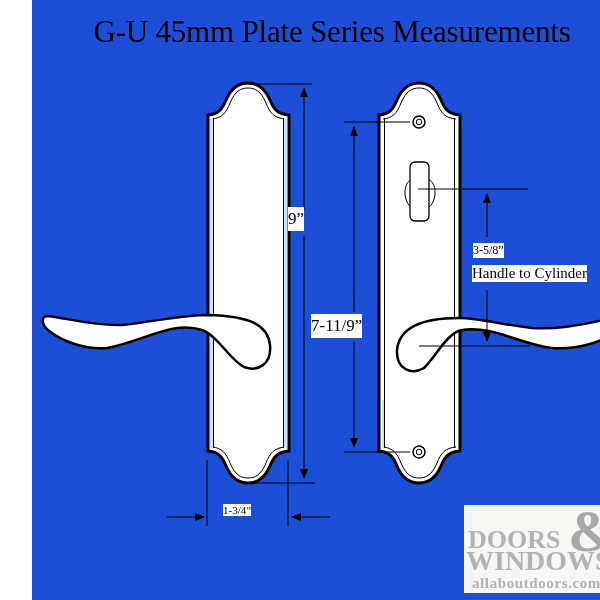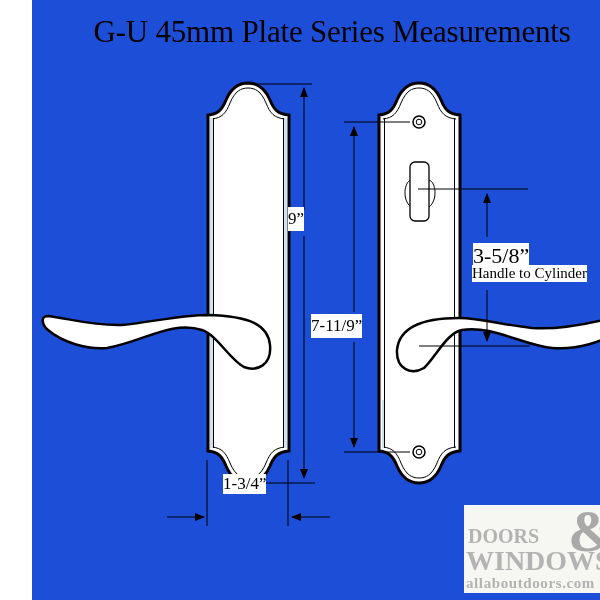--- a/index.html
+++ b/index.html
@@ -12,7 +12,7 @@
   .lbl { position:absolute; font-family:"Liberation Serif","DejaVu Serif",serif; color:#000; background:#fff; white-space:nowrap; }
   .lbl-9 { left:256px; top:207px; font-size:17px; padding:2px 0; }
   .lbl-711 { left:279px; top:314px; font-size:17px; padding:2px 0; }
-  .lbl-358 { left:441px; top:243px; font-size:22px; }
+  .lbl-358 { left:441px; top:243px; font-size:12px; }
   .lbl-htc { left:440px; top:265px; font-size:15px; }
   .lbl-134 { left:191px; top:474px; font-size:17px; }
   svg { position:absolute; left:0; top:0; }

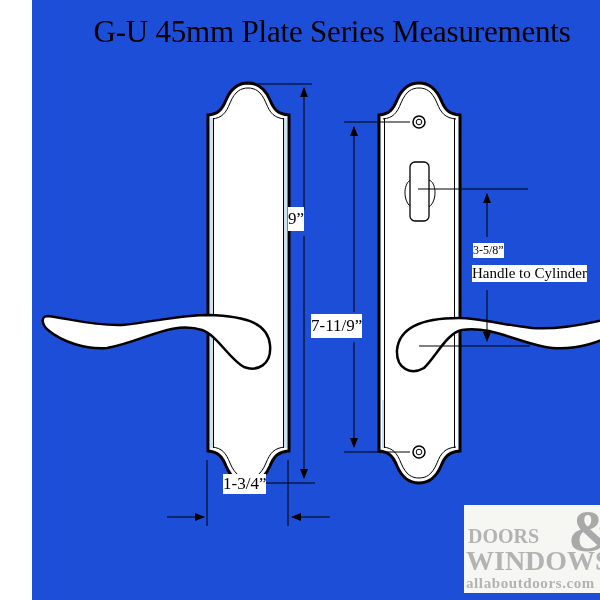--- a/index.html
+++ b/index.html
@@ -14,7 +14,7 @@
   .lbl-711 { left:279px; top:314px; font-size:17px; padding:2px 0; }
   .lbl-358 { left:441px; top:243px; font-size:12px; }
   .lbl-htc { left:440px; top:265px; font-size:15px; }
-  .lbl-134 { left:191px; top:474px; font-size:17px; }
+  .lbl-134 { left:191px; top:504px; font-size:11px; }
   svg { position:absolute; left:0; top:0; }
   .logo { position:absolute; left:432px; top:505px; width:160px; height:88px; background:#f6f6f3;
           font-family:"Liberation Serif","DejaVu Serif",serif; color:#b3b3b3; font-weight:bold; }

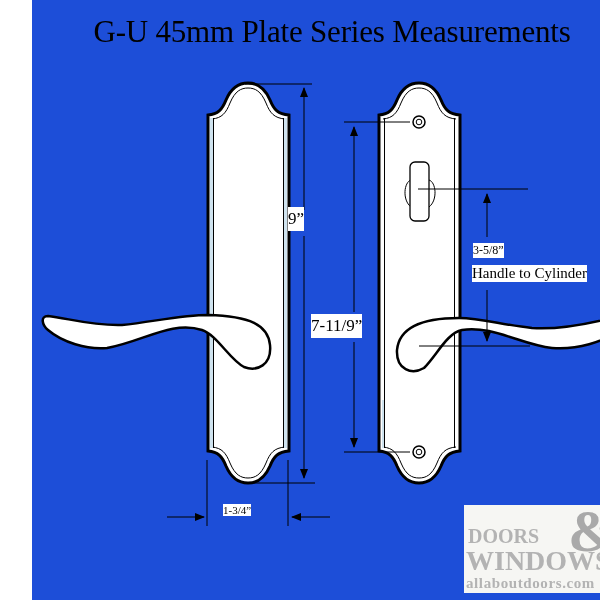--- a/index.html
+++ b/index.html
@@ -19,7 +19,7 @@
   .logo { position:absolute; left:432px; top:505px; width:160px; height:88px; background:#f6f6f3;
           font-family:"Liberation Serif","DejaVu Serif",serif; color:#b3b3b3; font-weight:bold; }
   .logo .l1 { position:absolute; left:6px; top:3px; font-size:18px; letter-spacing:0.5px; }
-  .logo .l2 { position:absolute; left:4px; top:20px; font-size:20px;text-align:right; }
+  .logo .l2 { position:absolute; left:4px; top:20px; font-size:26px;text-align:right; }
   .logo .amp { position:absolute; left:104px; top:-8px; font-size:60px; color:#a9a9a9; }
   .logo .l3 { position:absolute; left:2px; top:40px; font-size:28px; }
   .logo .l4 { position:absolute; left:2px; top:70px; font-size:15px; letter-spacing:0.6px;text-align:center; }

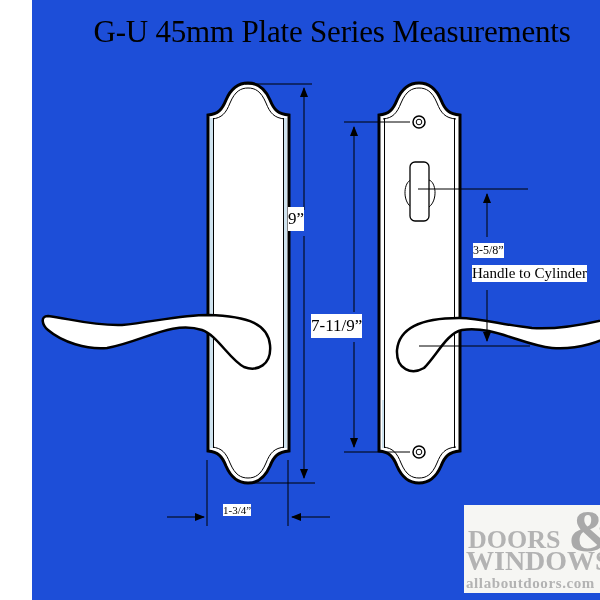--- a/index.html
+++ b/index.html
@@ -22,7 +22,7 @@
   .logo .l2 { position:absolute; left:4px; top:20px; font-size:26px;text-align:right; }
   .logo .amp { position:absolute; left:104px; top:-8px; font-size:60px; color:#a9a9a9; }
   .logo .l3 { position:absolute; left:2px; top:40px; font-size:28px; }
-  .logo .l4 { position:absolute; left:2px; top:70px; font-size:15px; letter-spacing:0.6px;text-align:center; }
+  .logo .l4 { position:absolute; left:8px; top:70px; font-size:15px; letter-spacing:0.6px;text-align:center; }
 </style>
 </head>
 <body>

